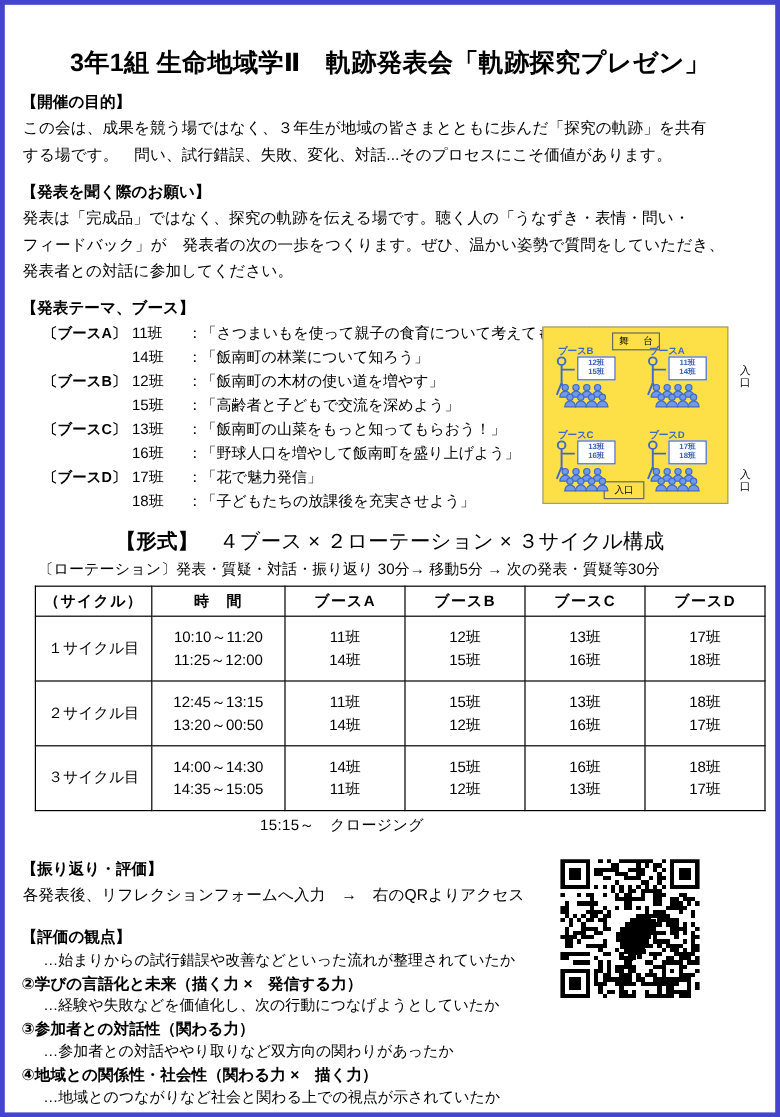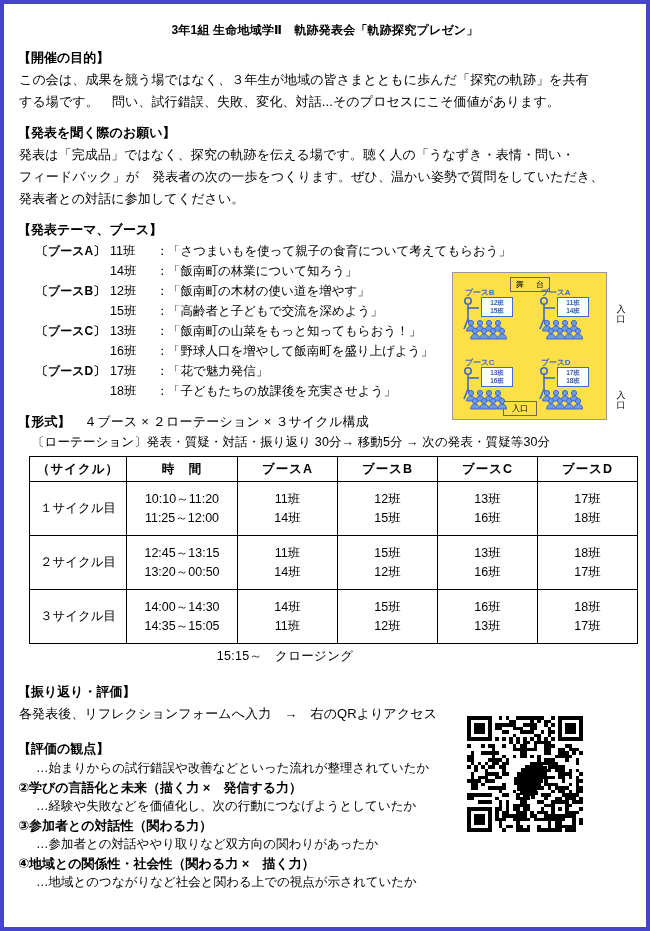--- a/index.html
+++ b/index.html
@@ -31,10 +31,10 @@
   
   .doc-title {
     text-align: center;
-    font-size: 12px;
+    font-size: 21px;
     font-weight: bold;
     letter-spacing: 0.2px;
-    margin: 10px 0 10px 0;
+    margin: 26px 0 10px 0;
     white-space: nowrap;
   }
 

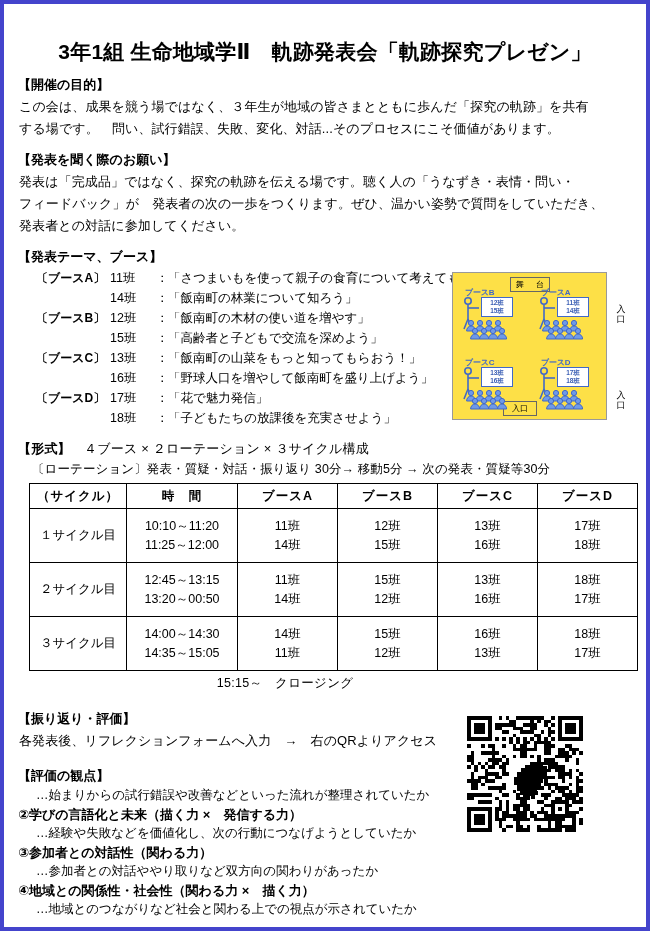--- a/index.html
+++ b/index.html
@@ -172,10 +172,11 @@
 
   
   .fmt-head {
-    font-size: 13px;
+    font-size: 17px;
     font-weight: bold;
     margin: 0;
     letter-spacing: 0.2px;
+    text-align: center;
   }
   .fmt-head .fmt-detail { font-weight: normal; }
   .fmt-sub {

